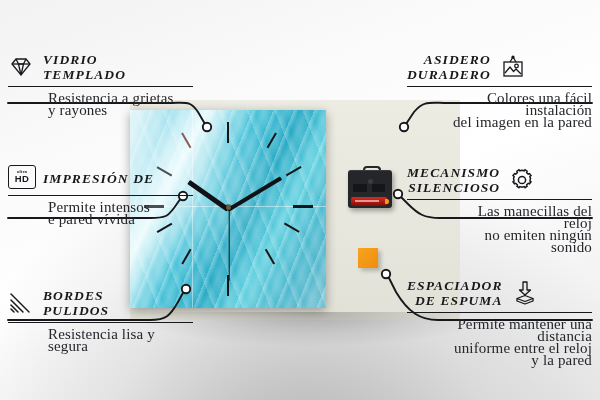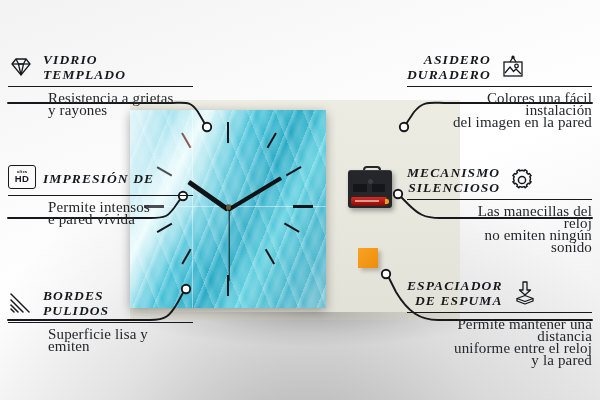--- a/index.html
+++ b/index.html
@@ -192,7 +192,7 @@
         <span>PULIDOS</span></span>
     </div>
     <div class="co-rule"></div>
-    <div class="co-sub"><span>Superficie lisa y emiten</span></div>
+    <div class="co-sub"><span>Resistencia lisa y segura</span></div>
   </div>
 
   <div class="callout right" style="top:52px;">

